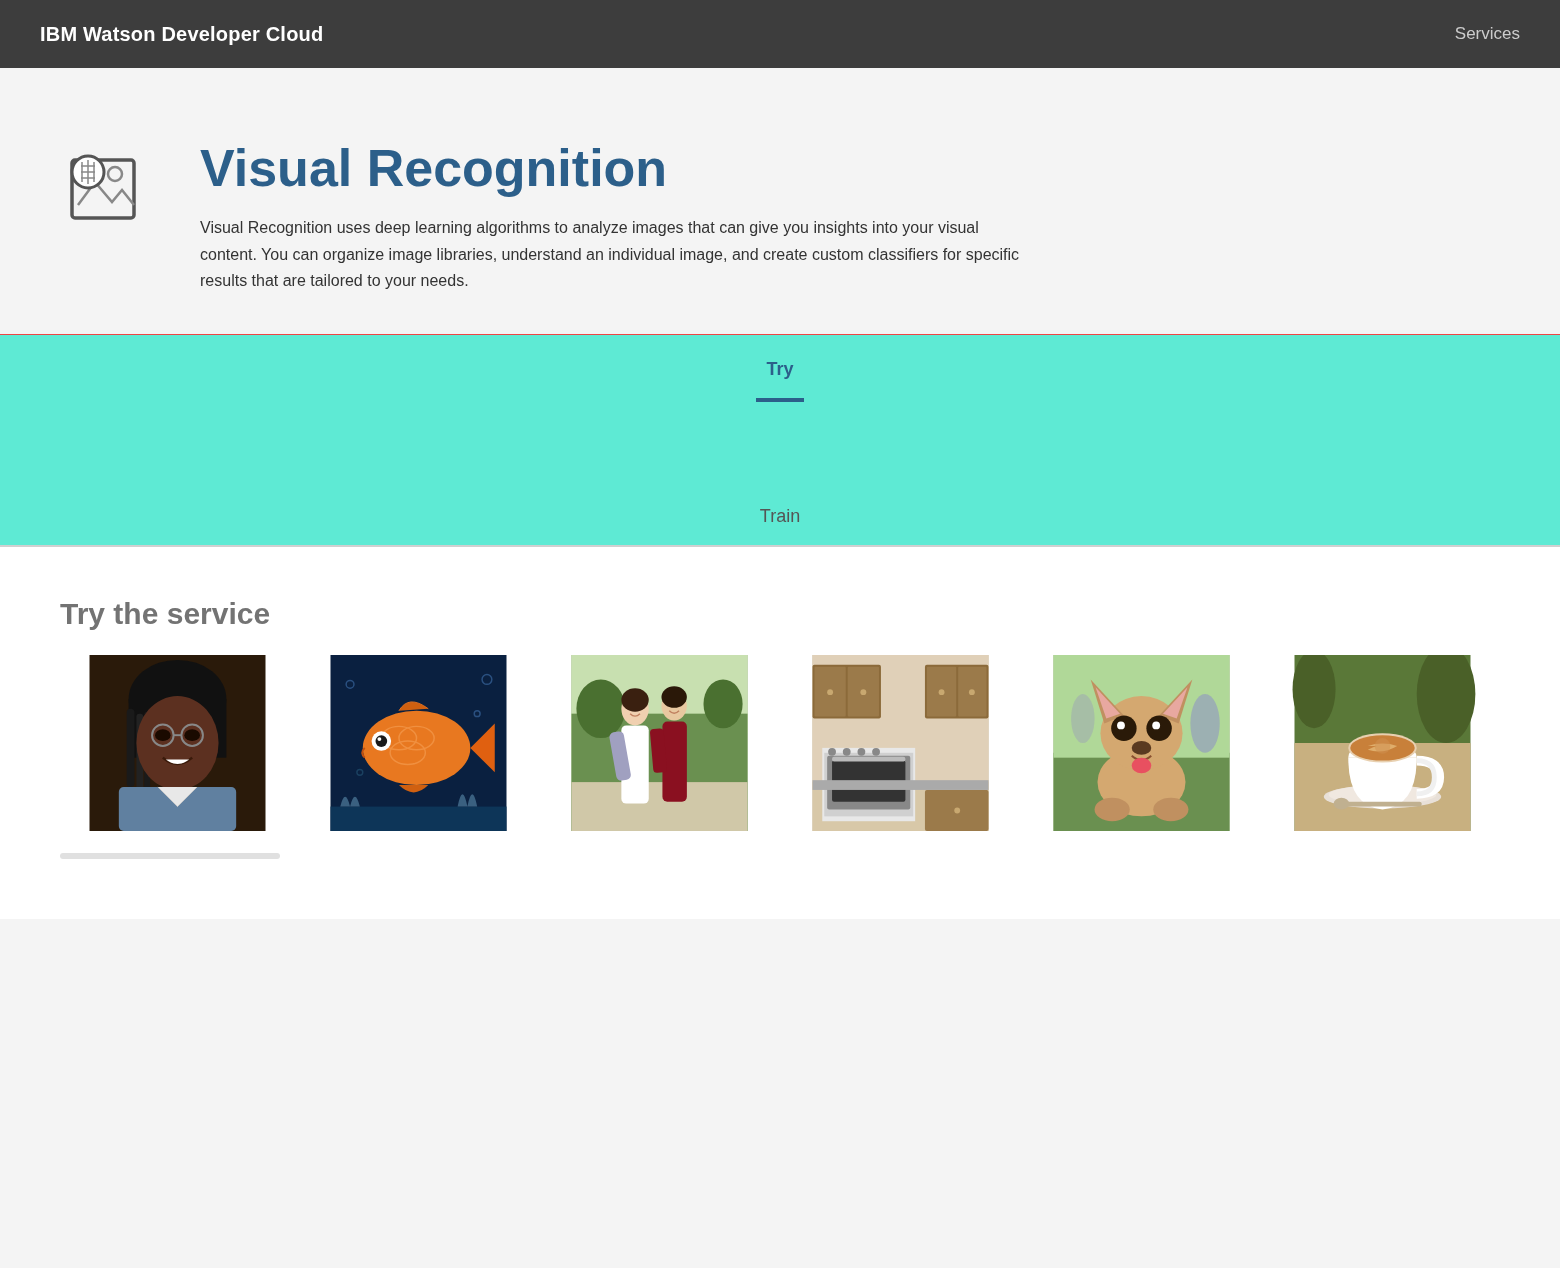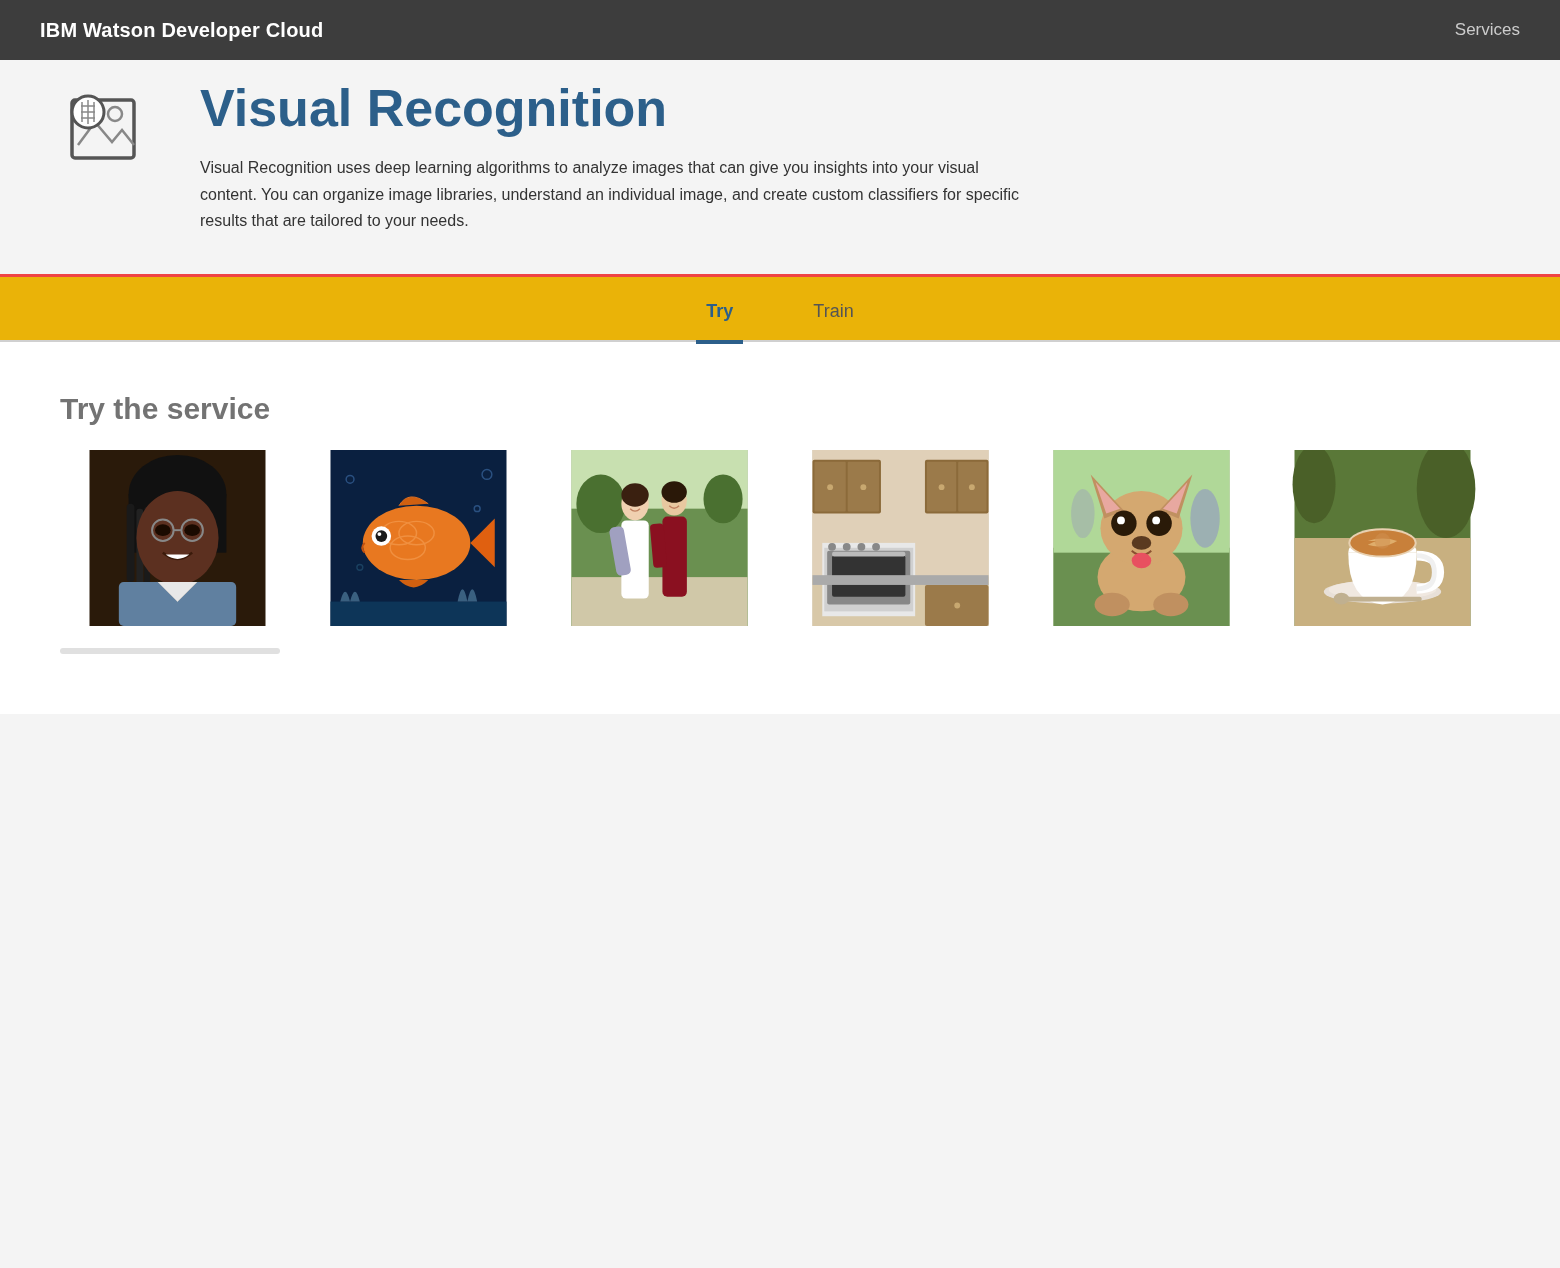--- a/index.html
+++ b/index.html
@@ -13,7 +13,7 @@
       align-items: center;
       justify-content: space-between;
       padding: 0 40px;
-      height: 60px;
+      height: 68px;
     }
     .header-brand {
       font-size: 20px;

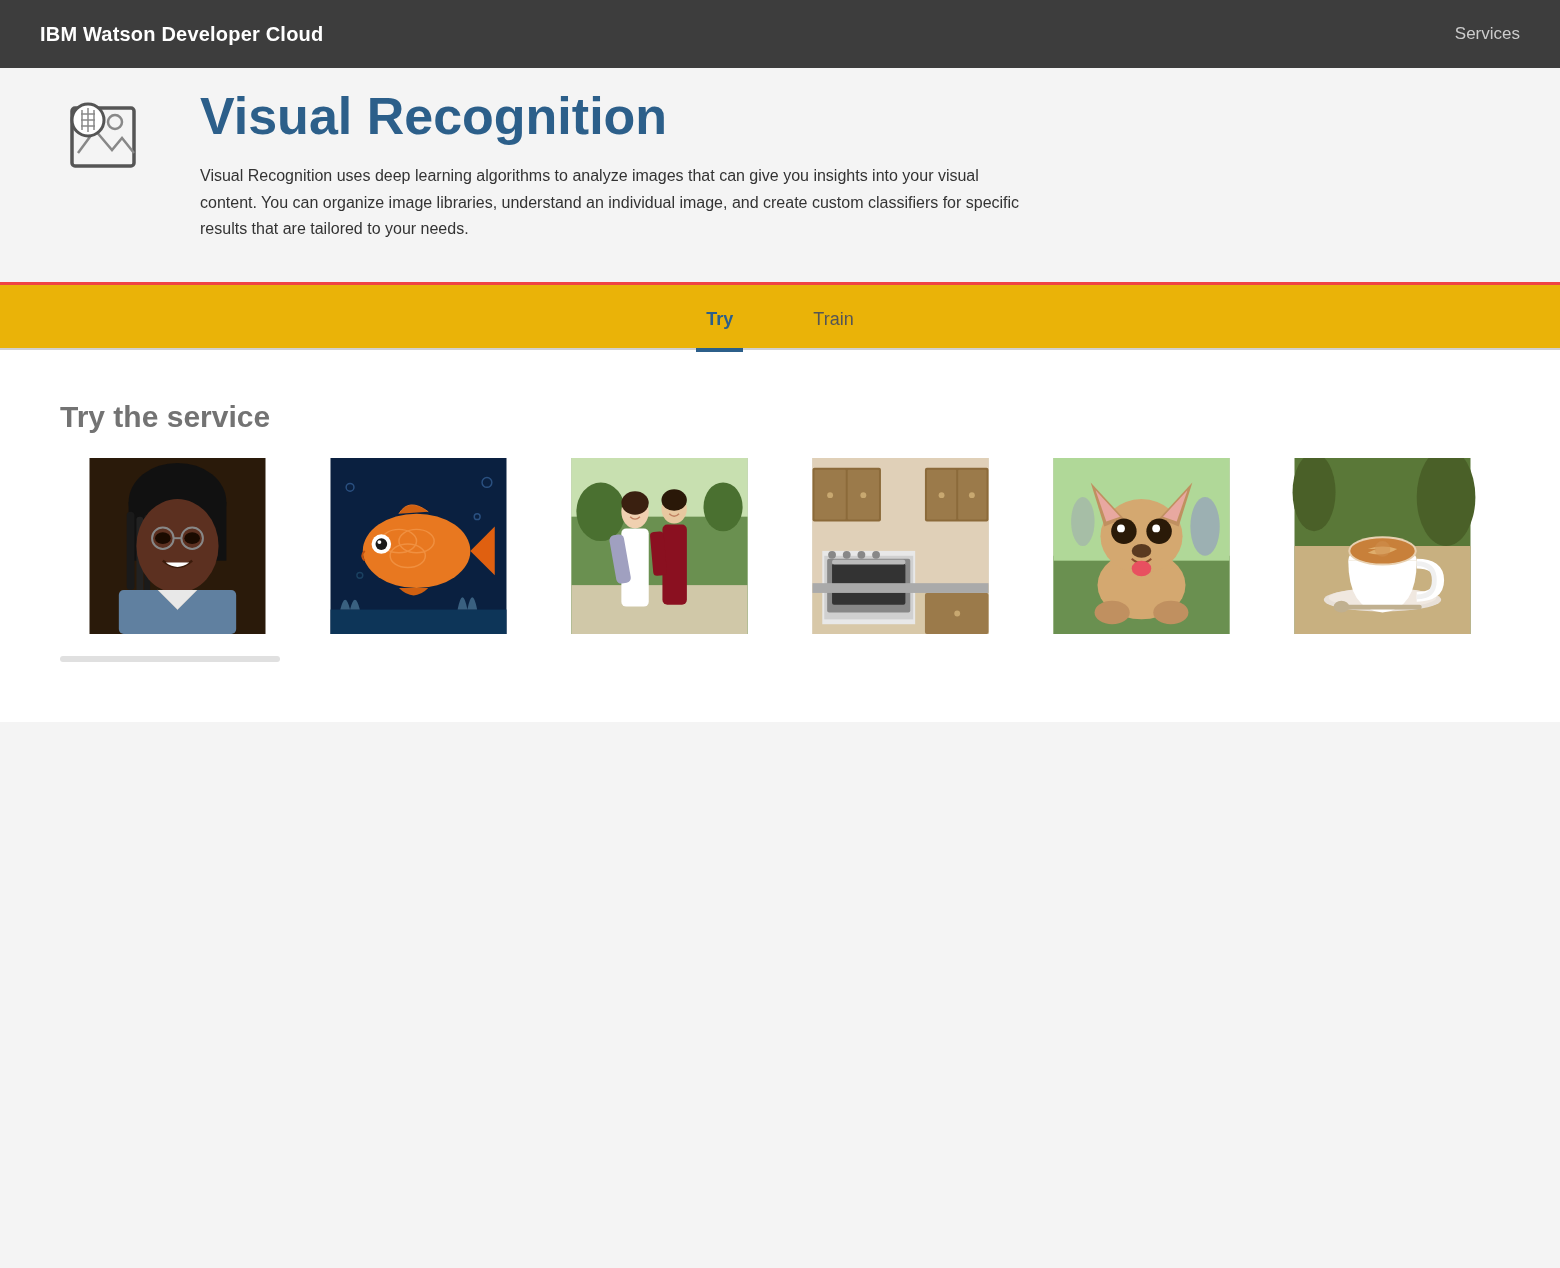--- a/index.html
+++ b/index.html
@@ -33,11 +33,11 @@
     
     .hero {
       background: #f4f4f4;
-      padding: 20px 60px 40px 60px;
+      padding: 72px 60px 40px 60px;
       display: flex;
       align-items: flex-start;
       gap: 40px;
-      border-bottom: 3px solid #ef4444;
+      border-bottom: 1px solid #ef4444;
     }
     .hero-content {}
     .hero-title {

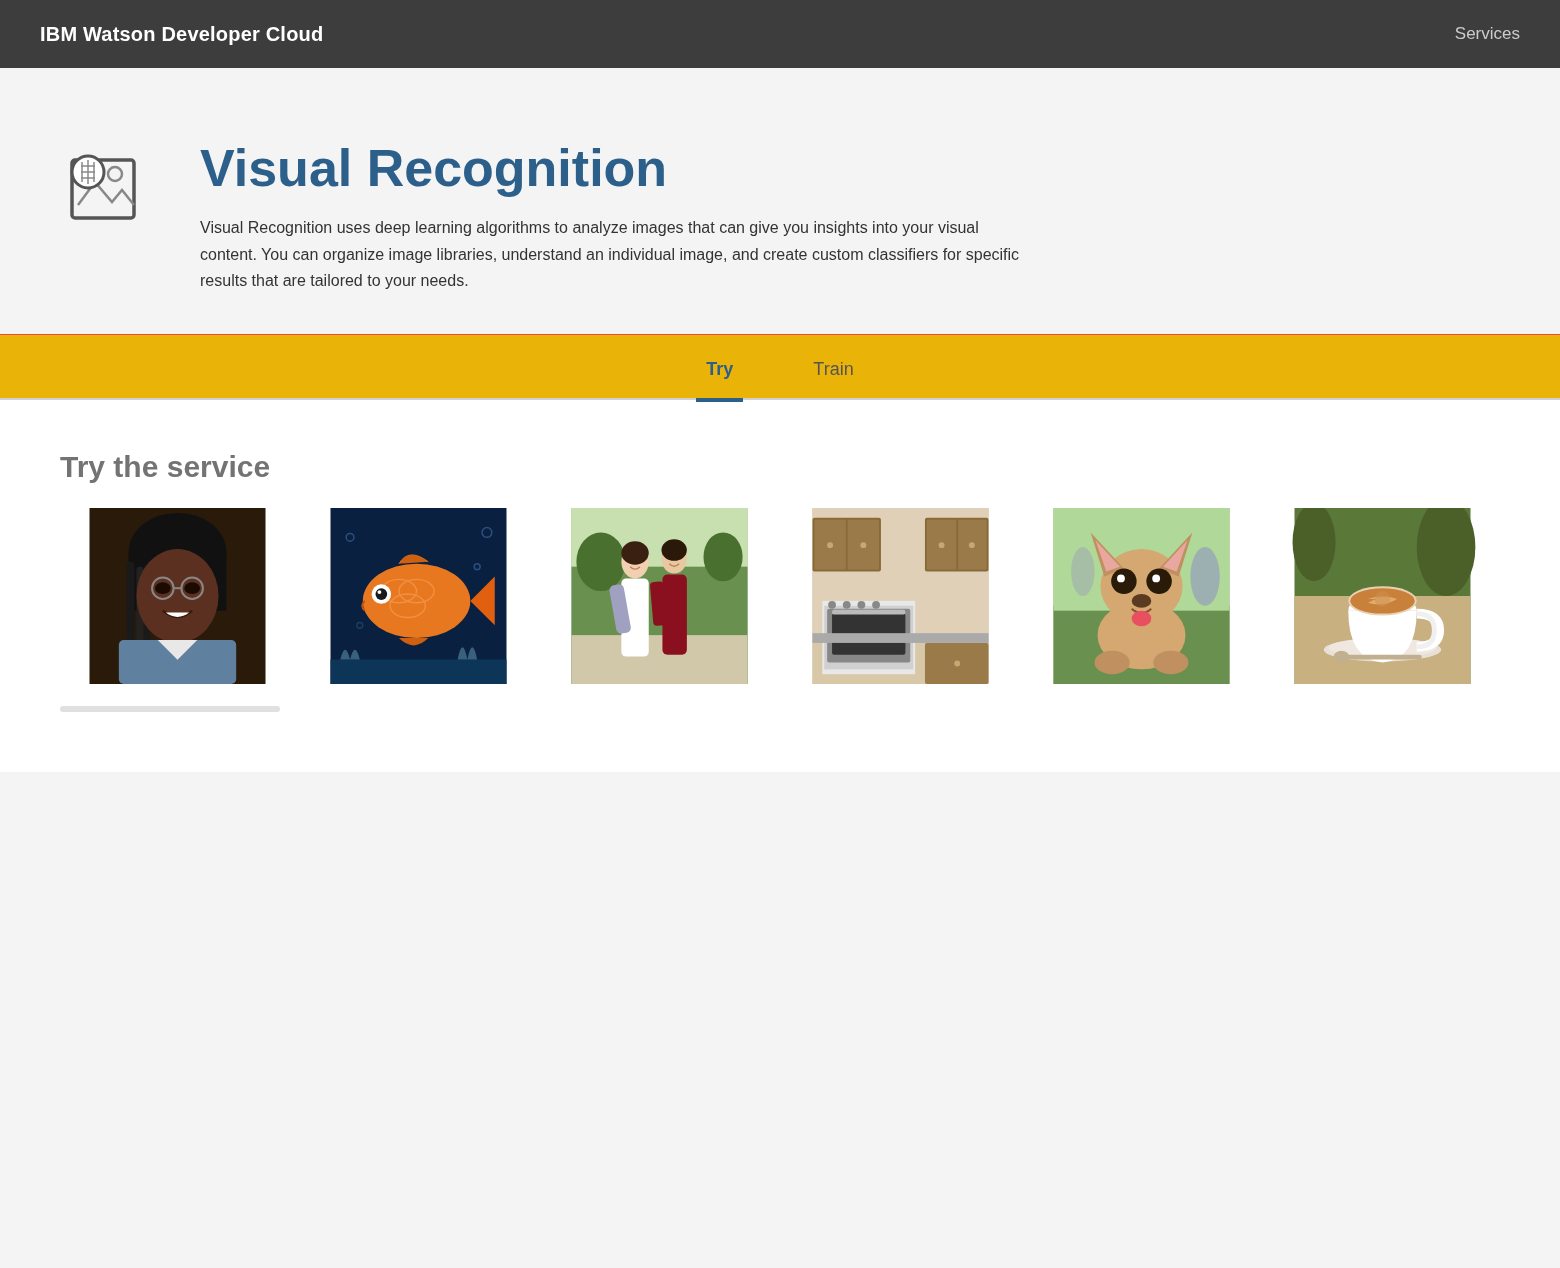--- a/index.html
+++ b/index.html
@@ -56,13 +56,14 @@
 
     
     .tabs-bar {
-      background: #eab308;
+      background: #5eead4;
       display: flex;
       justify-content: center;
       align-items: center;
-      gap: 60px;
+      gap: 84px;
       padding: 0;
       border-bottom: 2px solid #d0d0d0;
+      flex-direction: column;
     }
     .tab-item {
       padding: 22px 10px 18px 10px;

